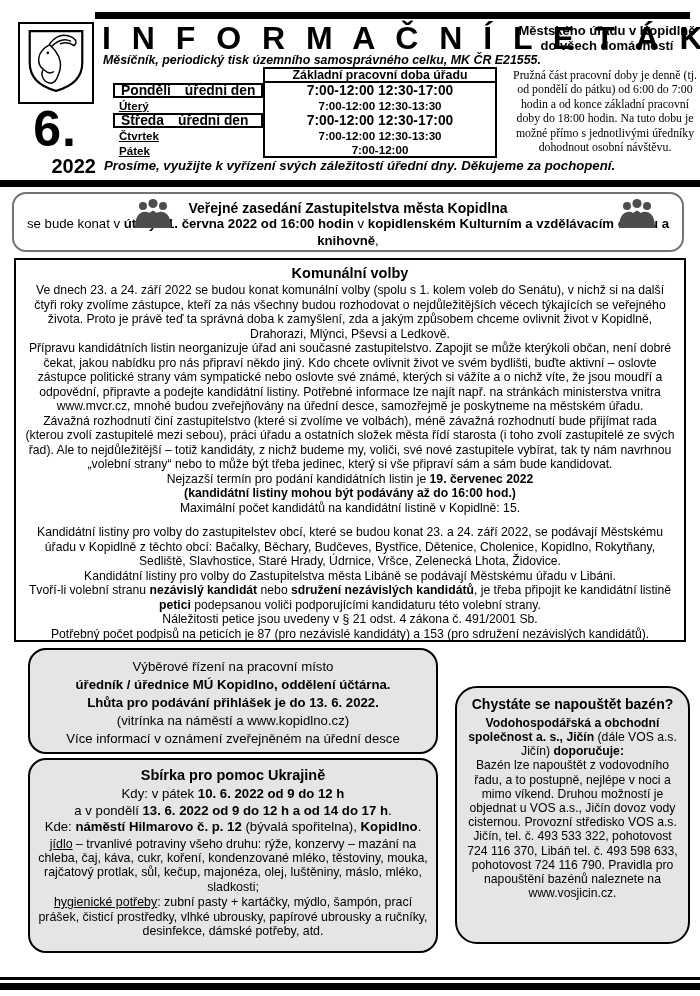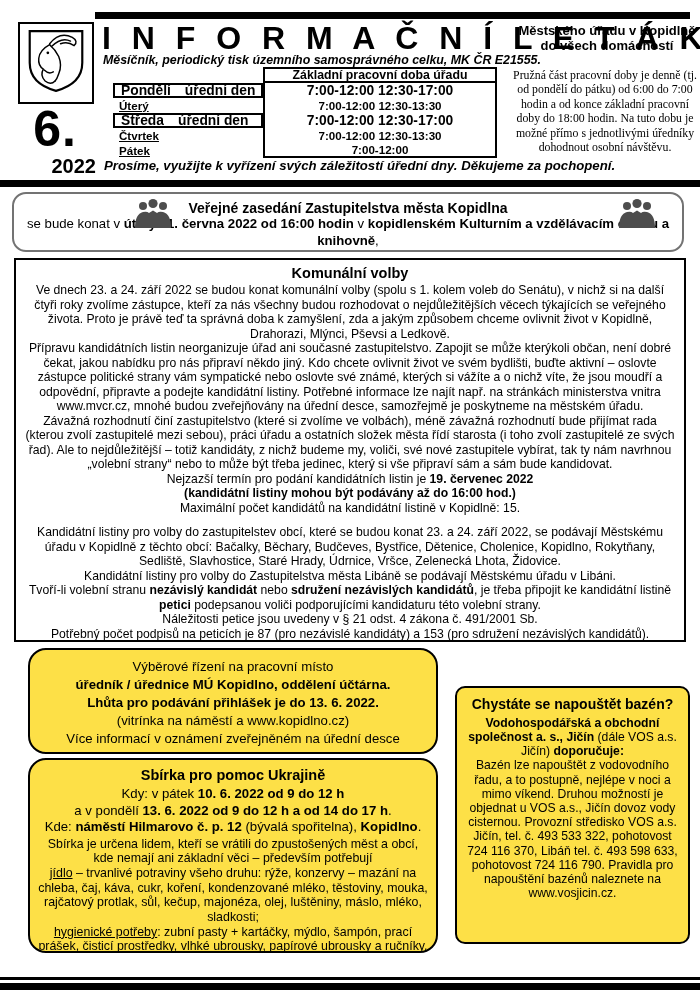--- a/index.html
+++ b/index.html
@@ -58,7 +58,7 @@
 
   
   .rbox{position:absolute;border:2px solid #000;border-radius:18px;box-sizing:border-box;
-      overflow:hidden;background:#fde047;}
+      overflow:hidden;background:#e5e5e5;}
   .job-box{left:28px;top:648px;width:410px;height:106px;padding:8px 10px;}
   .job-box p{margin:0;font-size:13.2px;line-height:18px;text-align:center;}
   .ukr-box{left:28px;top:758px;width:410px;height:195px;padding:5px 8px;}

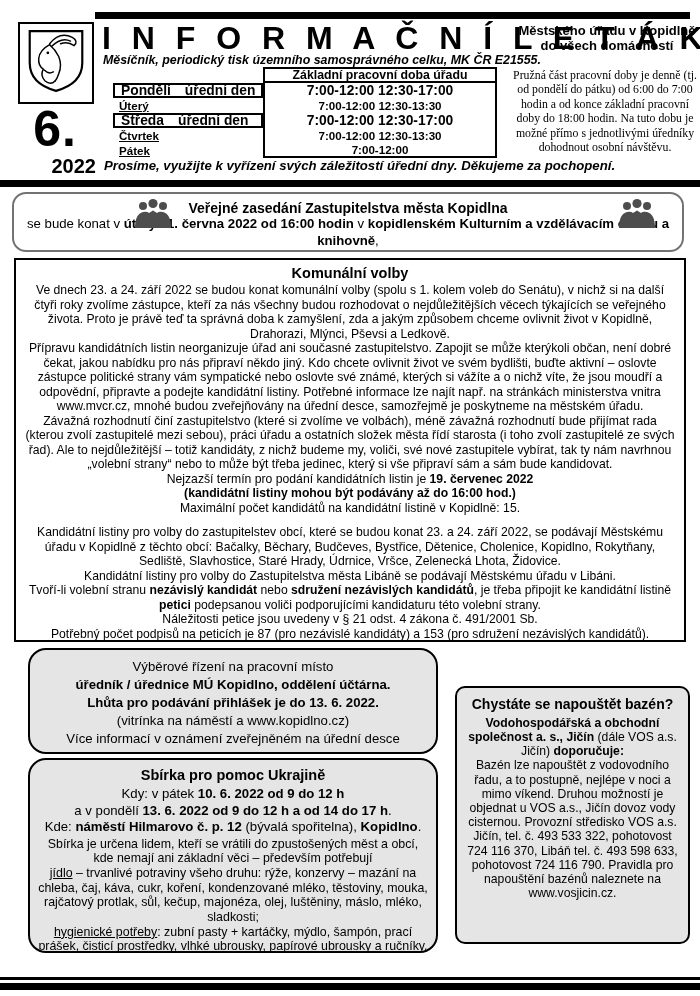--- a/index.html
+++ b/index.html
@@ -65,7 +65,7 @@
   .ukr-title{font-size:14.5px;font-weight:bold;text-align:center;margin:2px 0 3px 0;}
   .ukr-when{font-size:13.2px;line-height:16.5px;text-align:center;}
   .ukr-box p.body{margin:1px 0 0 0;font-size:12.4px;line-height:14.4px;text-align:center;}
-  .pool-box{left:455px;top:686px;width:235px;height:258px;border-radius:10px;padding:8px 9px;}
+  .pool-box{left:455px;top:686px;width:235px;height:258px;border-radius:22px;padding:8px 9px;}
   .pool-title{font-size:14px;font-weight:bold;text-align:center;line-height:1.2;margin-bottom:3px;}
   .pool-box p{margin:0;font-size:12.2px;line-height:14.2px;text-align:center;}
 

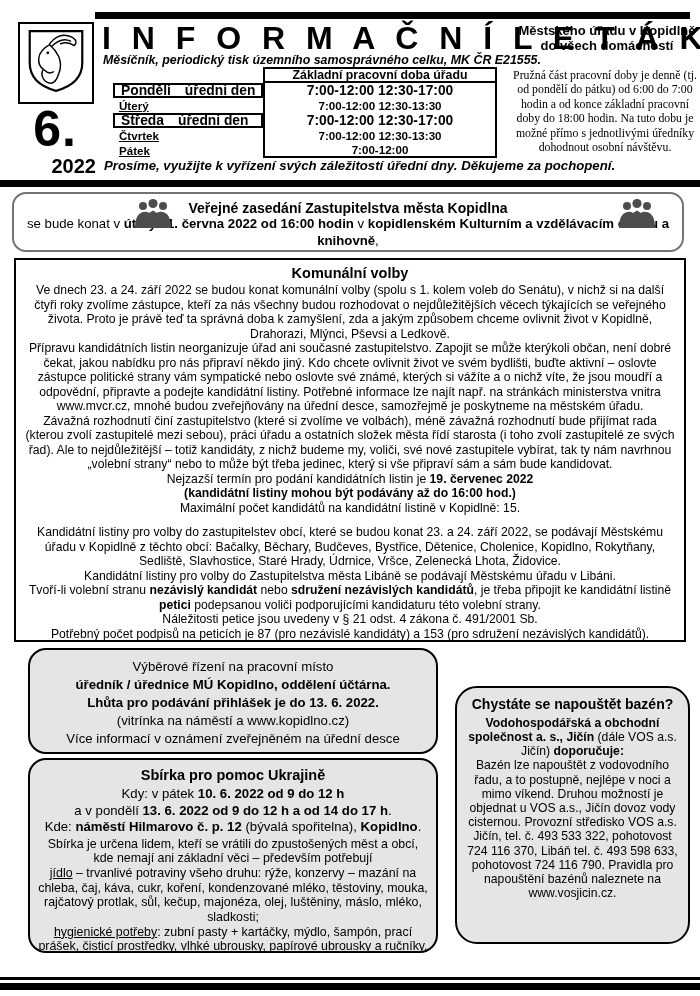--- a/index.html
+++ b/index.html
@@ -201,7 +201,6 @@
     <div class="ukr-when"><span>Kdy: v pátek </span><span style="font-weight: bold;">10. 6. 2022 od 9 do 12 h</span></div>
     <div class="ukr-when"><span>a v pondělí </span><span style="font-weight: bold;">13. 6. 2022  od 9 do 12 h a od 14 do 17 h</span><span>.</span></div>
     <div class="ukr-when"><span>Kde: </span><span style="font-weight: bold;">náměstí Hilmarovo č. p. 12</span><span> (bývalá spořitelna), </span><span style="font-weight: bold;">Kopidlno</span><span>.</span></div>
-    <p class="body">Sbírka je určena lidem, kteří se vrátili do zpustošených měst a obcí, kde nemají ani základní věci – především potřebují</p>
     <p class="body"><span style="text-decoration: underline;">jídlo</span><span> – trvanlivé potraviny všeho druhu: rýže, konzervy – mazání na chleba, čaj, káva, cukr, koření, kondenzované mléko, těstoviny, mouka, rajčatový protlak, sůl, kečup, majonéza, olej, luštěniny, máslo, mléko, sladkosti;</span></p>
     <p class="body"><span style="text-decoration: underline;">hygienické potřeby</span><span>: zubní pasty + kartáčky, mýdlo, šampón, prací prášek, čisticí prostředky, vlhké ubrousky, papírové ubrousky a ručníky, desinfekce, dámské potřeby, atd.</span></p>
   </div>

